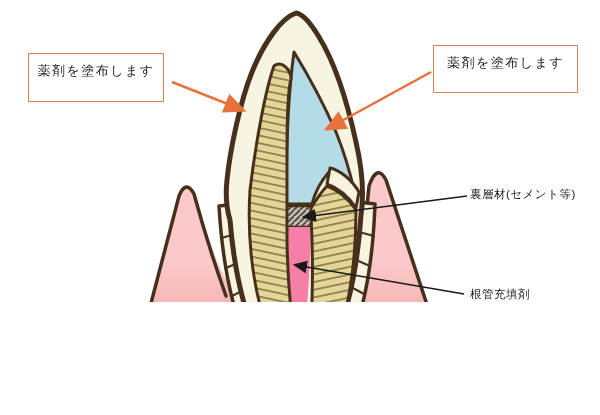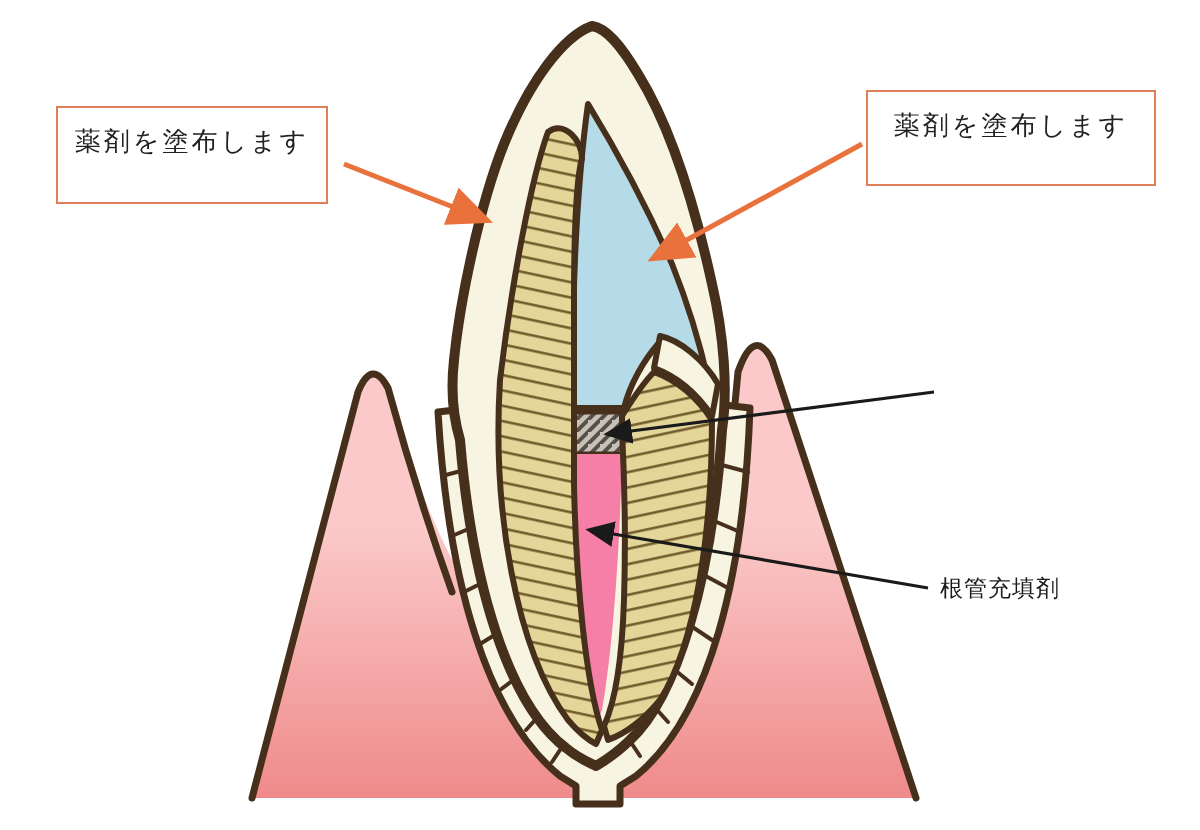--- a/index.html
+++ b/index.html
@@ -4,7 +4,7 @@
 <style>
   html,body{margin:0;padding:0;background:#fff;}
   #stage{
-    position:relative;width:600px;height:415px;background:#fff;overflow:hidden;
+    position:relative;width:600px;height:302px;background:#fff;overflow:hidden;
     font-family:"Liberation Sans","DejaVu Sans",sans-serif;
   }
   #stage svg{position:absolute;left:0;top:0;}

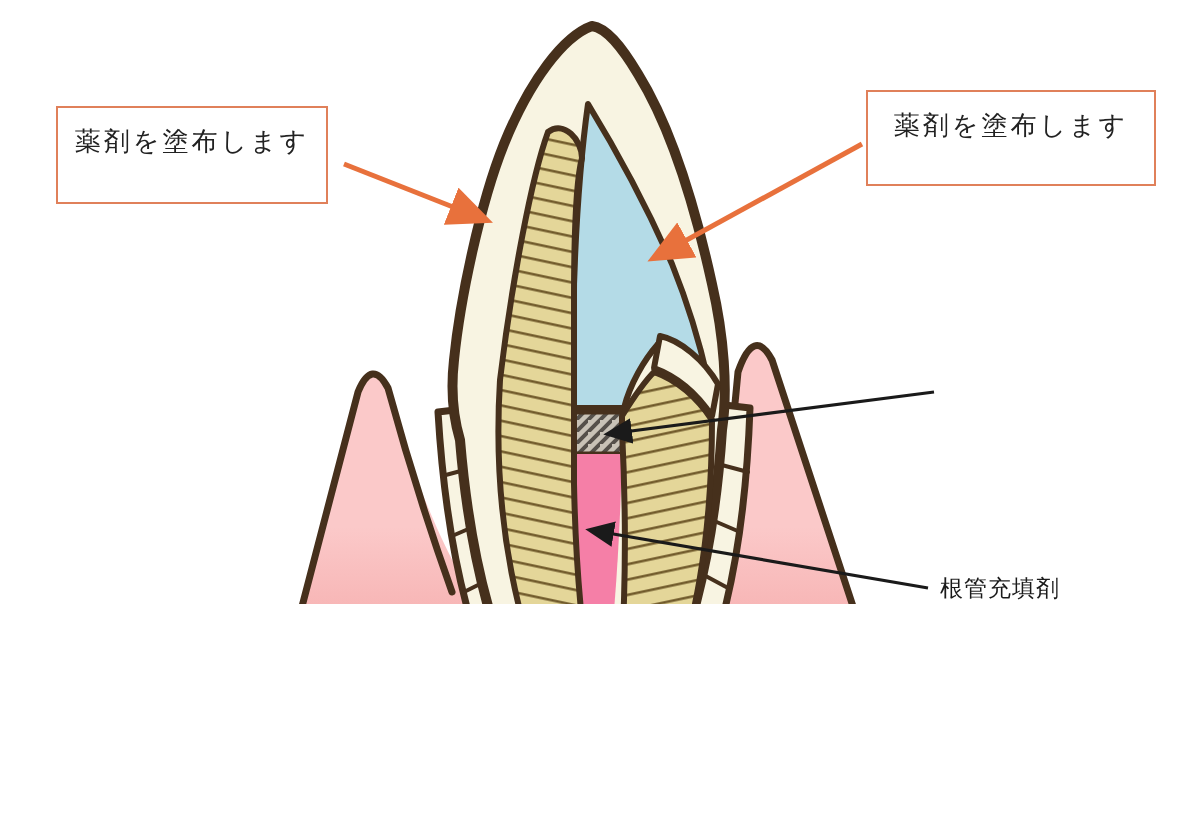--- a/index.html
+++ b/index.html
@@ -99,6 +99,7 @@
     <span>薬剤を塗布します</span>
   </div>
 
+  <div class="flabel" style="left:470px;top:187px;">裏層材(セメント等)</div>
   <div class="flabel" style="left:470px;top:287px;text-align:center;">根管充填剤</div>
 </div>
 

